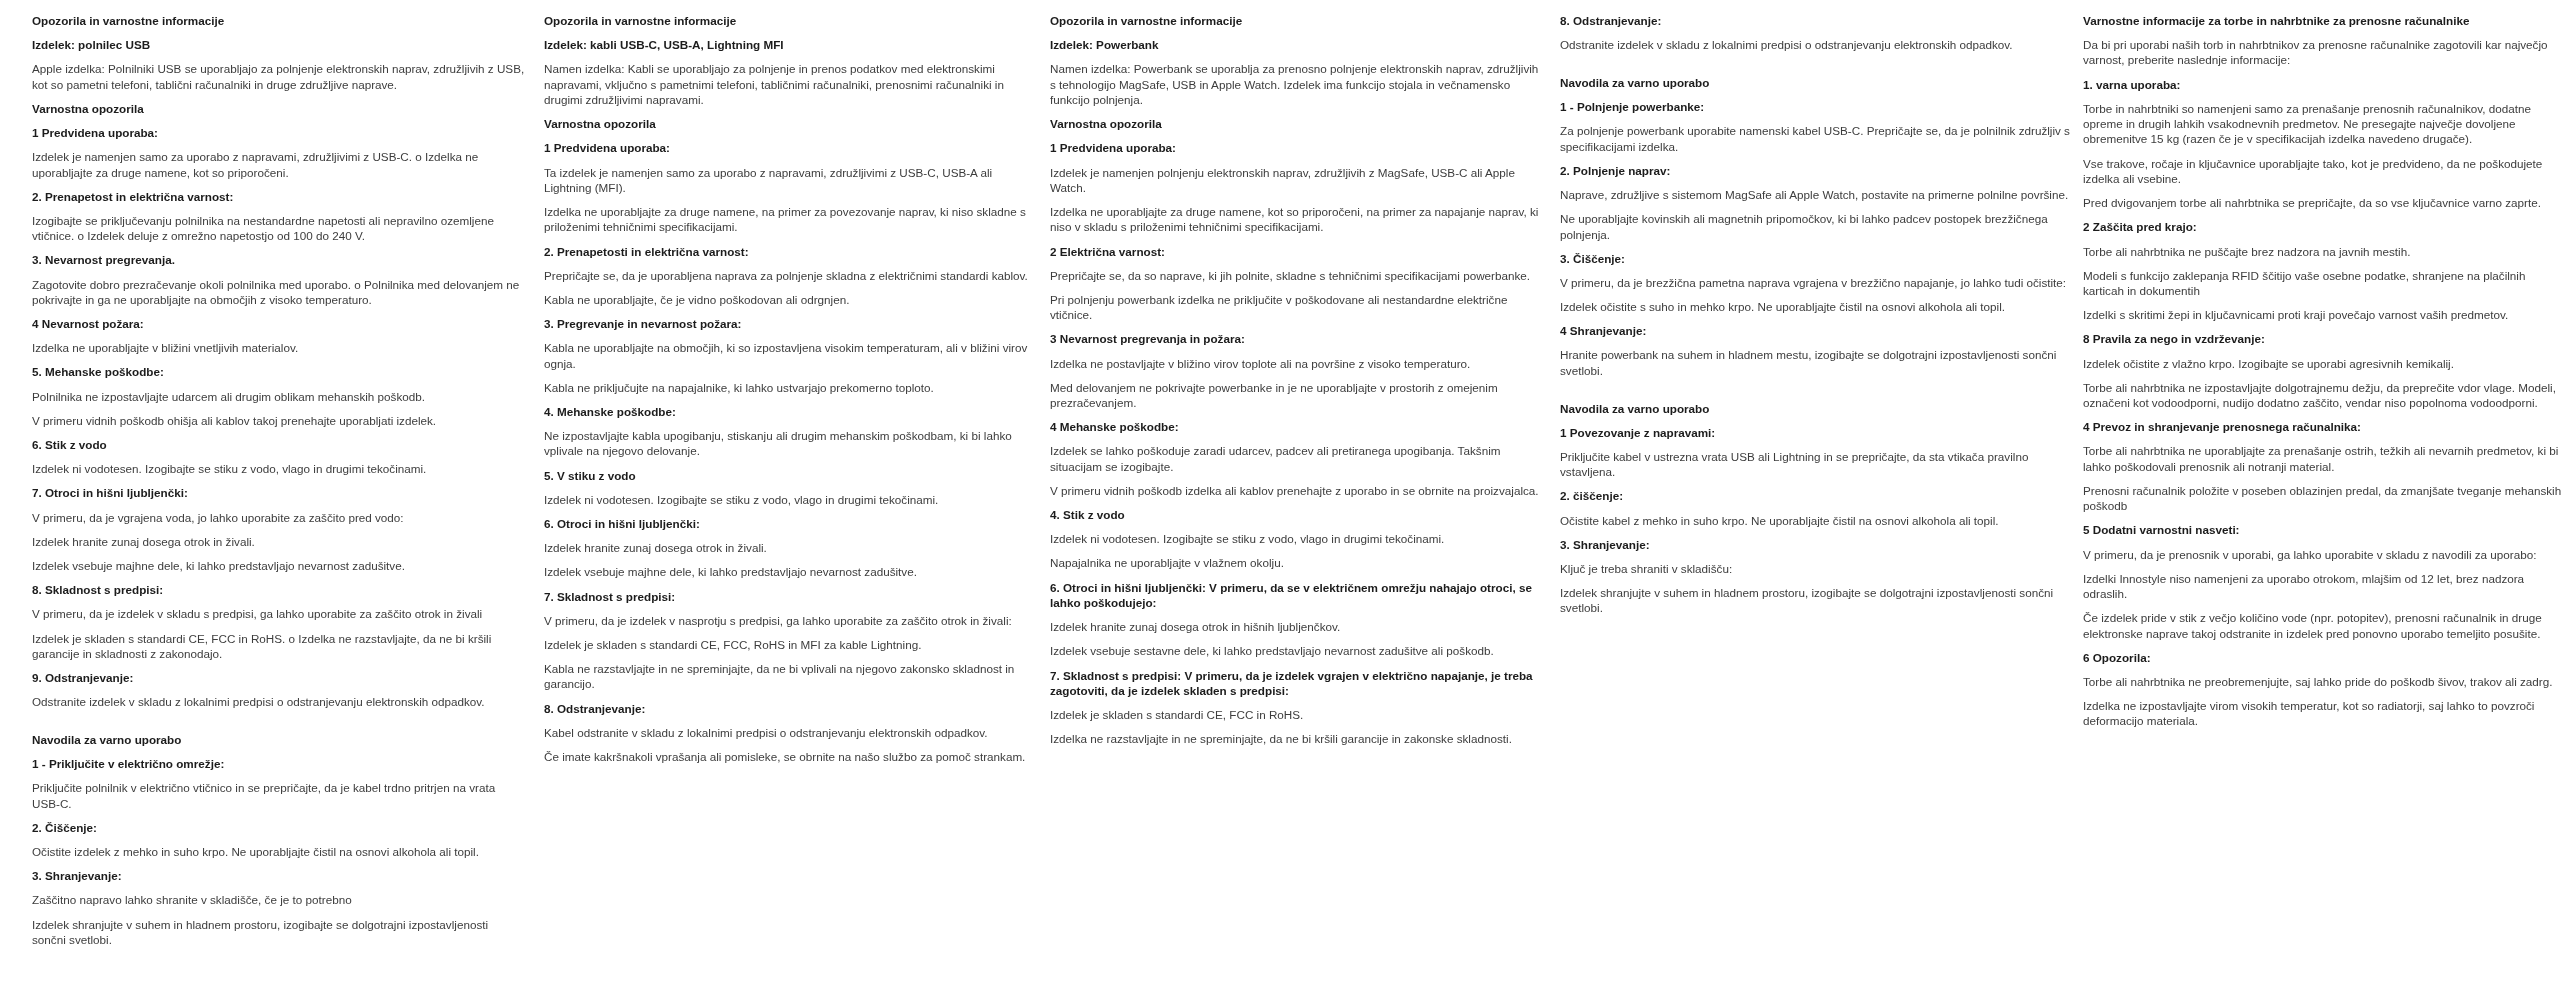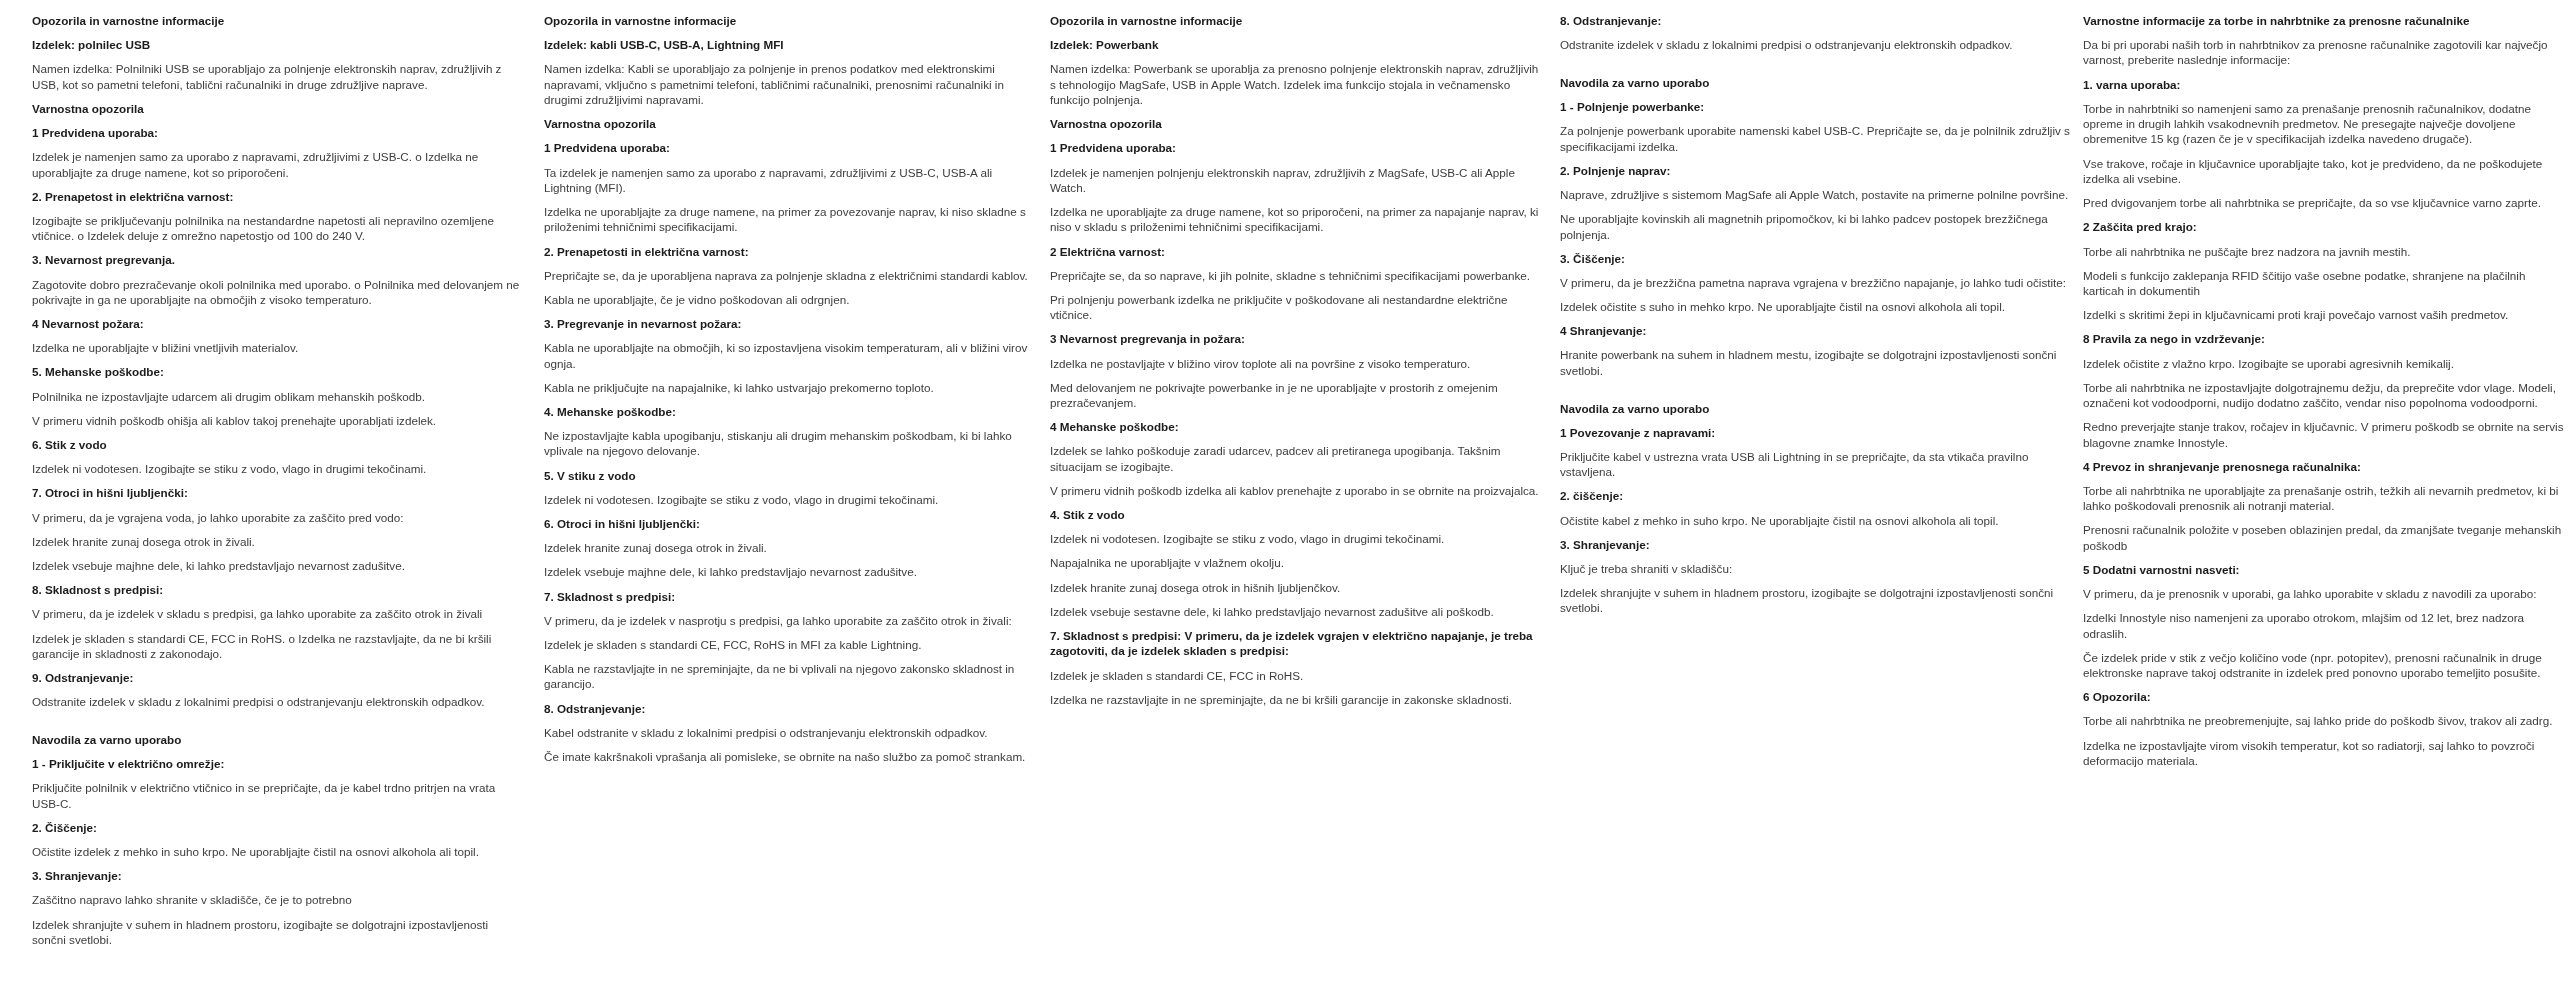--- a/index.html
+++ b/index.html
@@ -31,7 +31,7 @@
     <div class="col">
       <div class="block hd">Opozorila in varnostne informacije</div>
       <div class="block hd">Izdelek: polnilec USB</div>
-      <div class="block pg">Namen izdelka: Polnilniki USB se uporabljajo za polnjenje elektronskih naprav, združljivih z USB, kot so pametni telefoni, tablični računalniki in druge združljive naprave.</div>
+      <div class="block pg">Apple izdelka: Polnilniki USB se uporabljajo za polnjenje elektronskih naprav, združljivih z USB, kot so pametni telefoni, tablični računalniki in druge združljive naprave.</div>
       <div class="block hd">Varnostna opozorila</div>
       <div class="block hd">1 Predvidena uporaba:</div>
       <div class="block pg">Izdelek je namenjen samo za uporabo z napravami, združljivimi z USB-C. o Izdelka ne uporabljajte za druge namene, kot so priporočeni.</div>

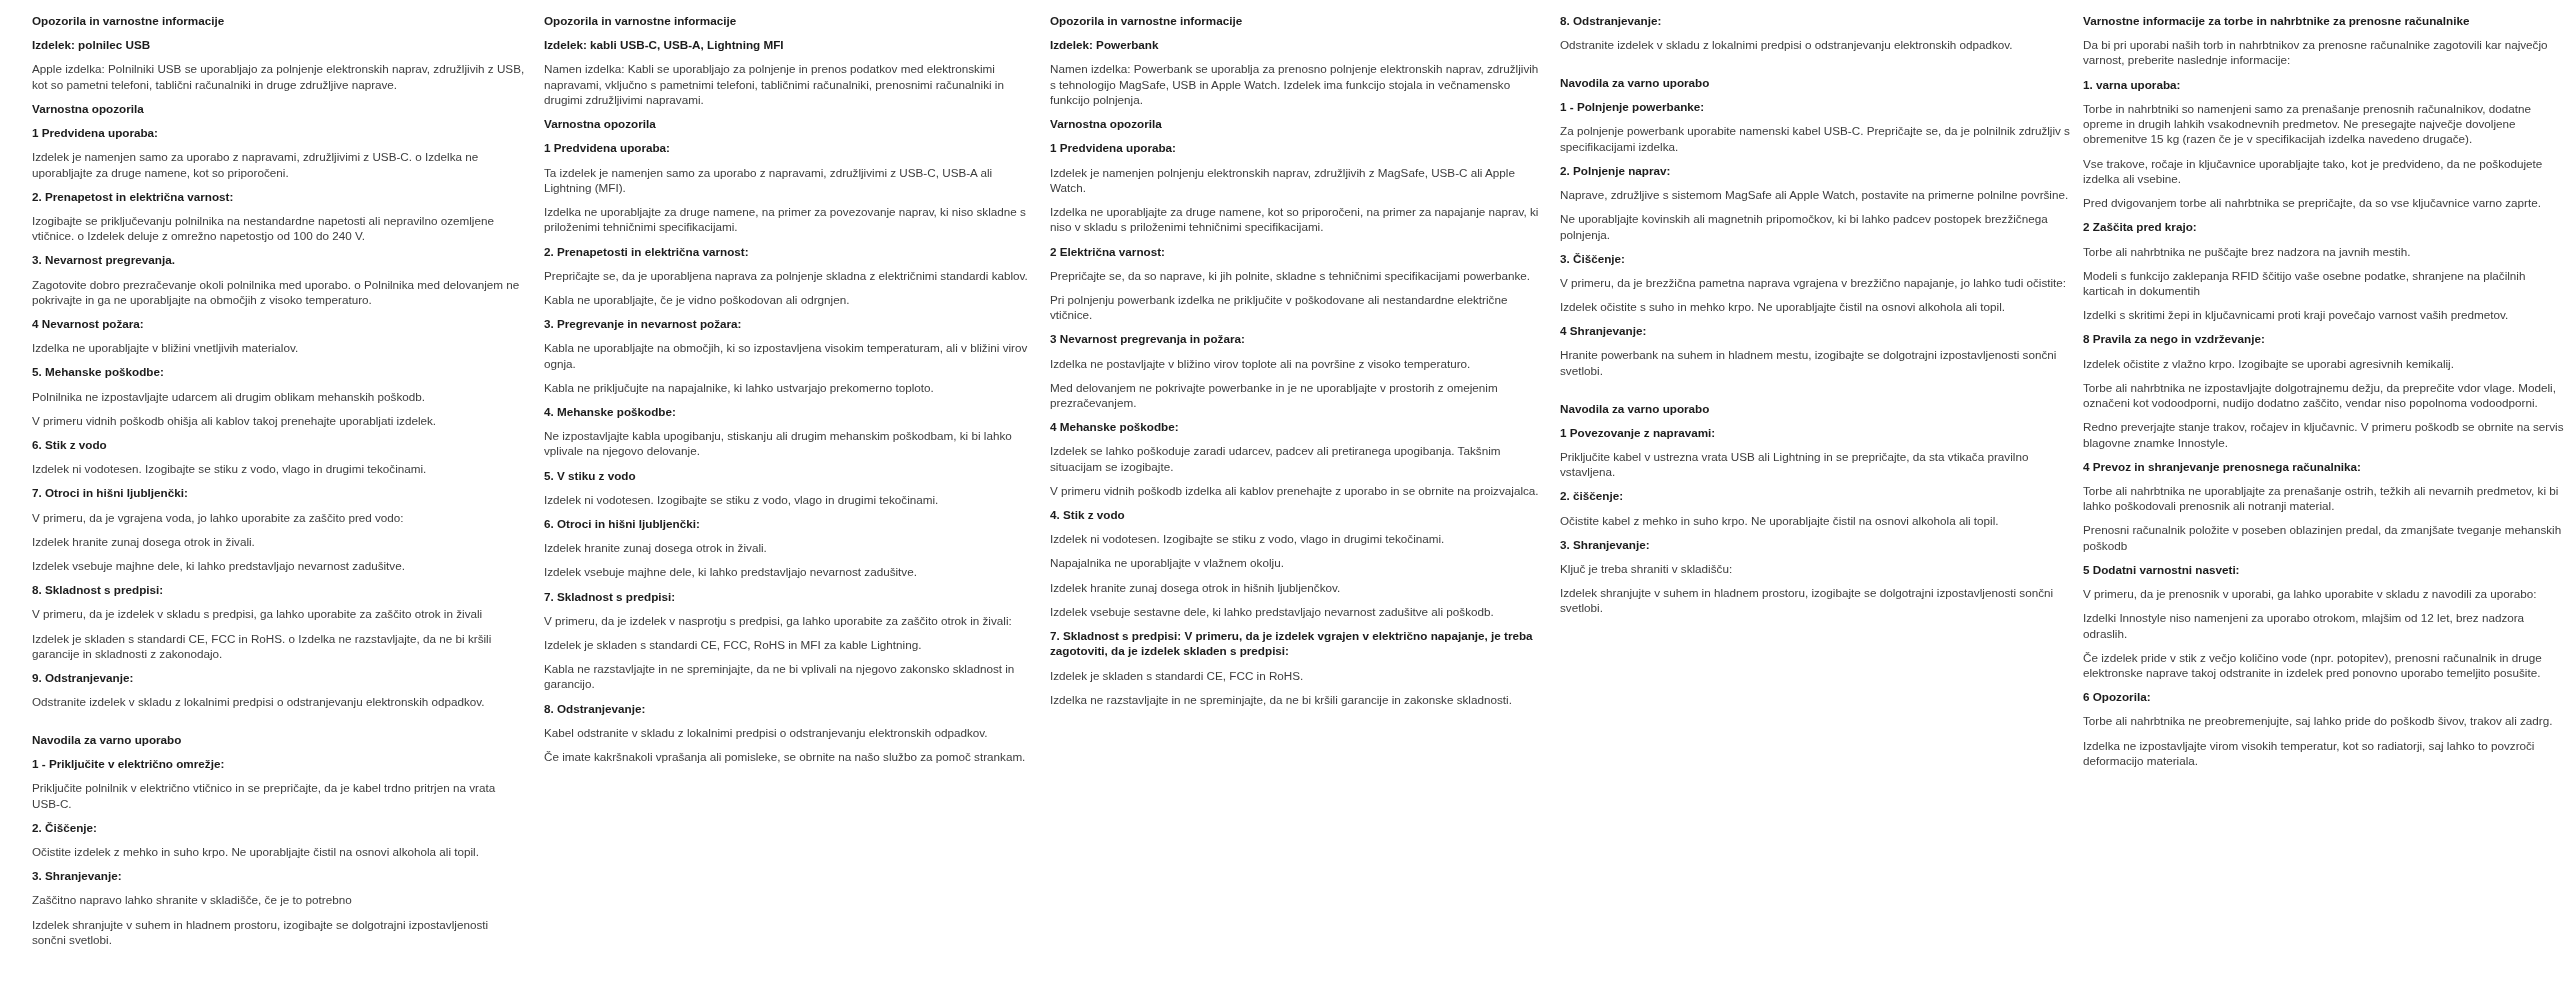--- a/index.html
+++ b/index.html
@@ -156,7 +156,6 @@
       <div class="block hd">8 Pravila za nego in vzdrževanje:</div>
       <div class="block pg">Izdelek očistite z vlažno krpo. Izogibajte se uporabi agresivnih kemikalij.</div>
       <div class="block pg">Torbe ali nahrbtnika ne izpostavljajte dolgotrajnemu dežju, da preprečite vdor vlage. Modeli, označeni kot vodoodporni, nudijo dodatno zaščito, vendar niso popolnoma vodoodporni.</div>
-      <div class="block pg">Redno preverjajte stanje trakov, ročajev in ključavnic. V primeru poškodb se obrnite na servis blagovne znamke Innostyle.</div>
       <div class="block hd">4 Prevoz in shranjevanje prenosnega računalnika:</div>
       <div class="block pg">Torbe ali nahrbtnika ne uporabljajte za prenašanje ostrih, težkih ali nevarnih predmetov, ki bi lahko poškodovali prenosnik ali notranji material.</div>
       <div class="block pg">Prenosni računalnik položite v poseben oblazinjen predal, da zmanjšate tveganje mehanskih poškodb</div>

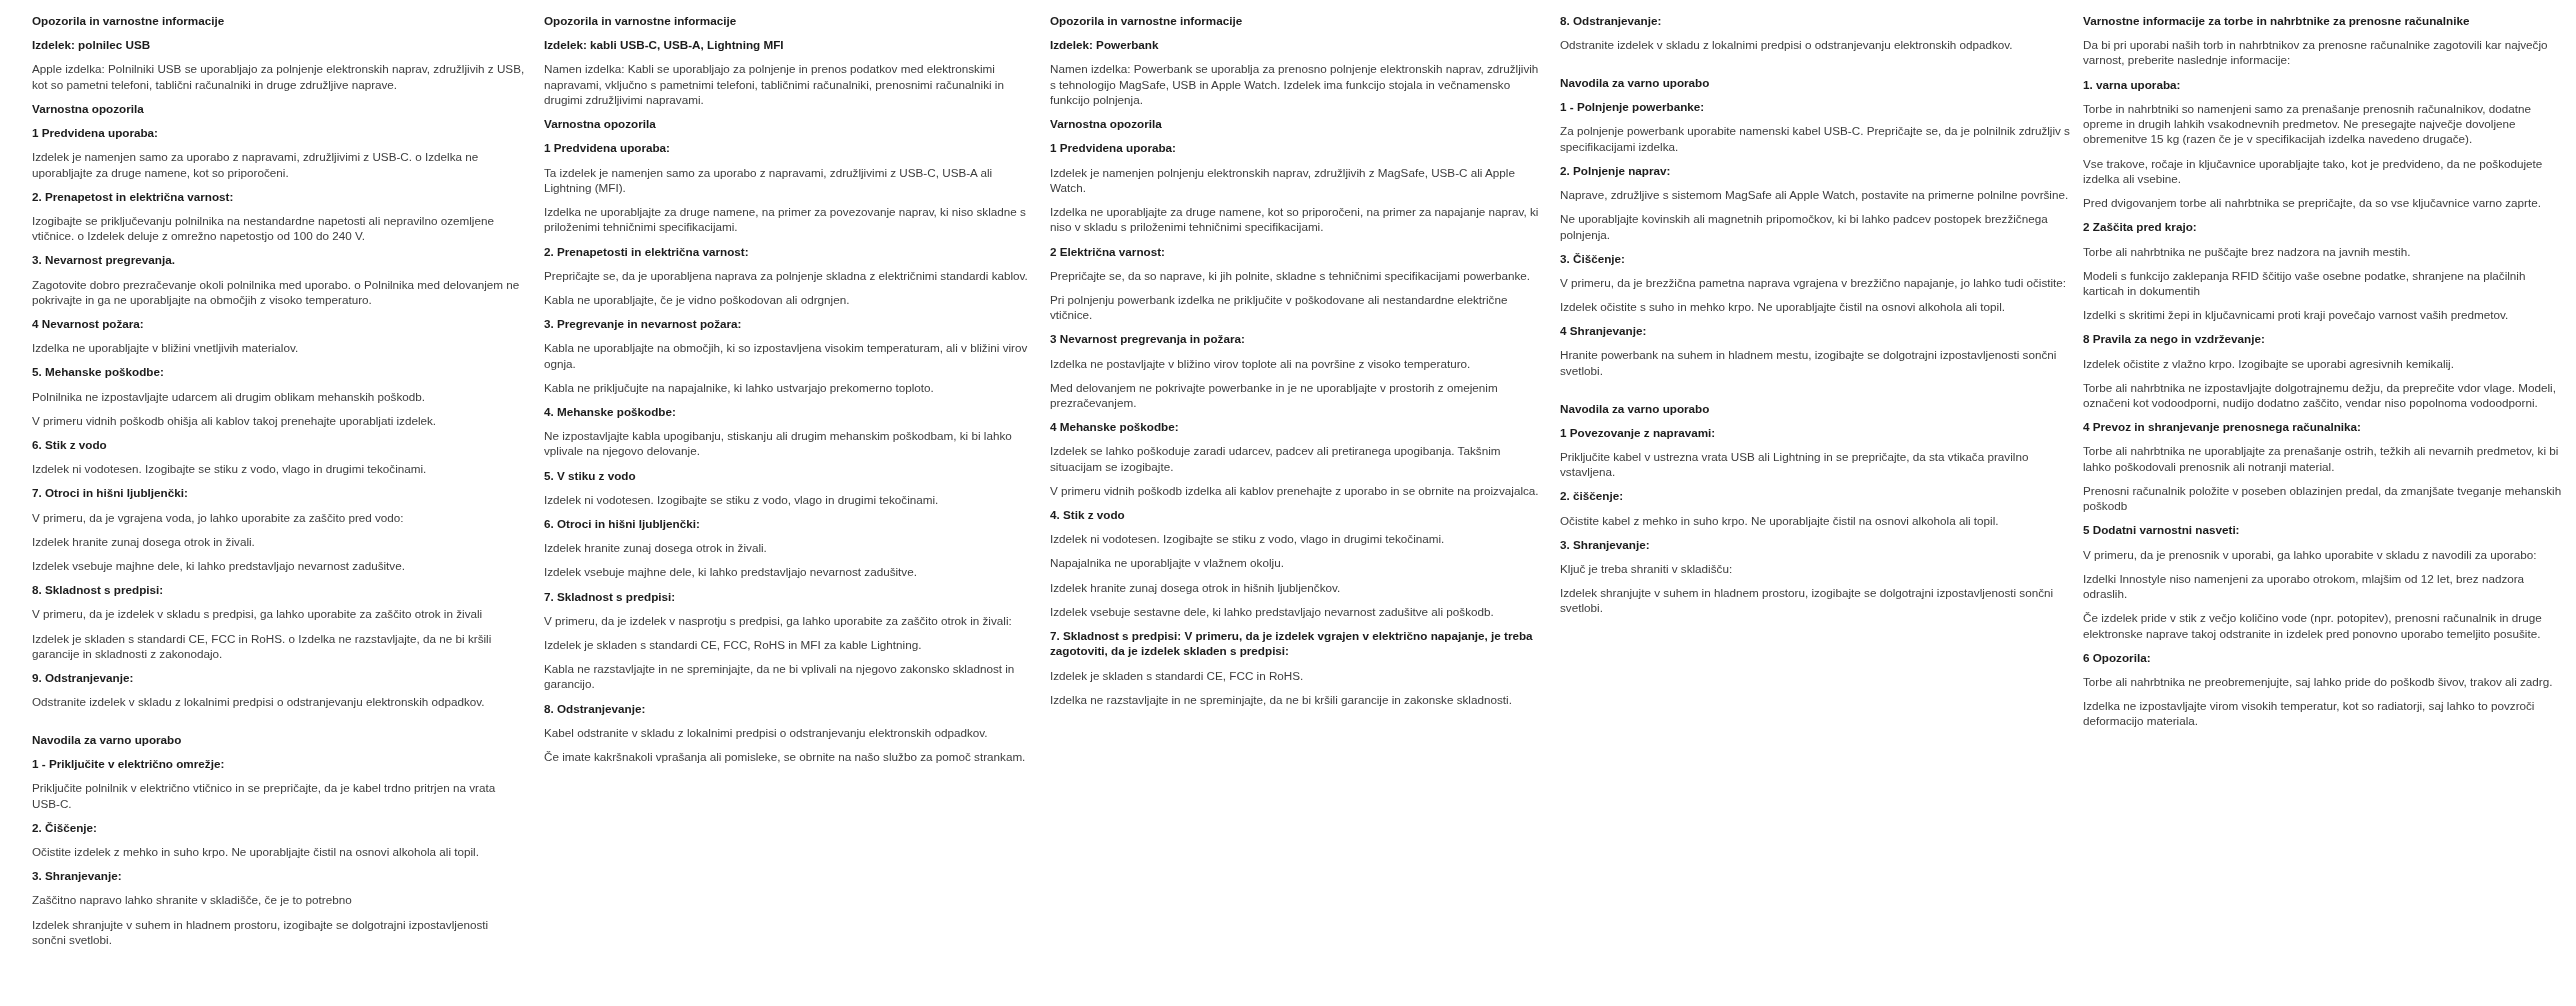--- a/index.html
+++ b/index.html
@@ -113,6 +113,7 @@
       <div class="block hd">4. Stik z vodo</div>
       <div class="block pg">Izdelek ni vodotesen. Izogibajte se stiku z vodo, vlago in drugimi tekočinami.</div>
       <div class="block pg">Napajalnika ne uporabljajte v vlažnem okolju.</div>
+      <div class="block hd">6. Otroci in hišni ljubljenčki: V primeru, da se v električnem omrežju nahajajo otroci, se lahko poškodujejo:</div>
       <div class="block pg">Izdelek hranite zunaj dosega otrok in hišnih ljubljenčkov.</div>
       <div class="block pg">Izdelek vsebuje sestavne dele, ki lahko predstavljajo nevarnost zadušitve ali poškodb.</div>
       <div class="block hd">7. Skladnost s predpisi: V primeru, da je izdelek vgrajen v električno napajanje, je treba zagotoviti, da je izdelek skladen s predpisi:</div>

